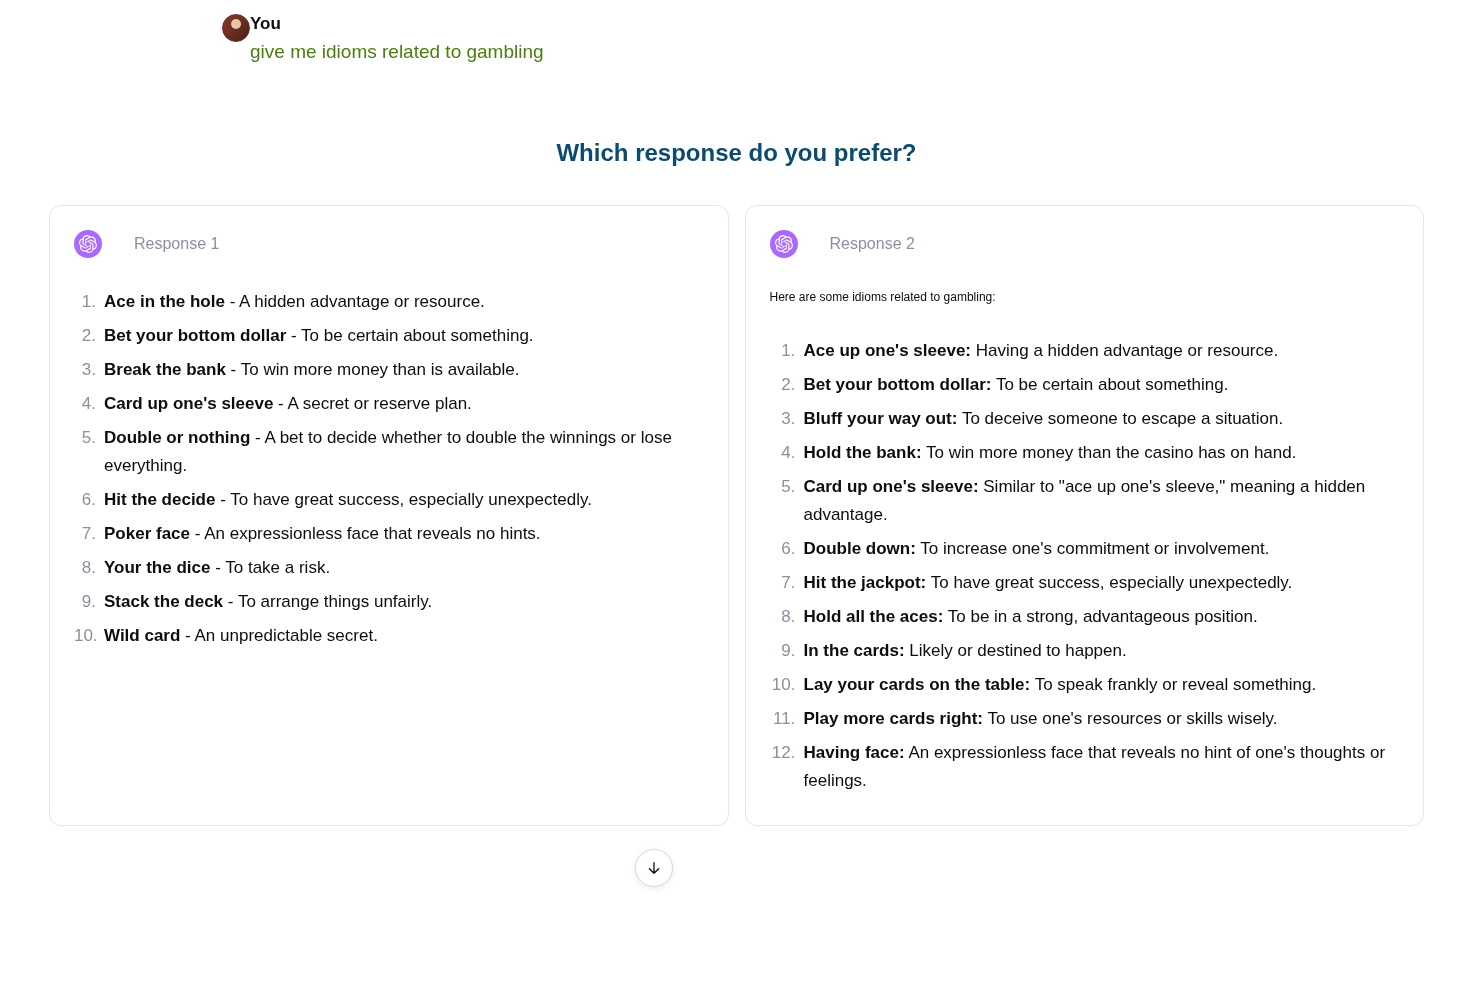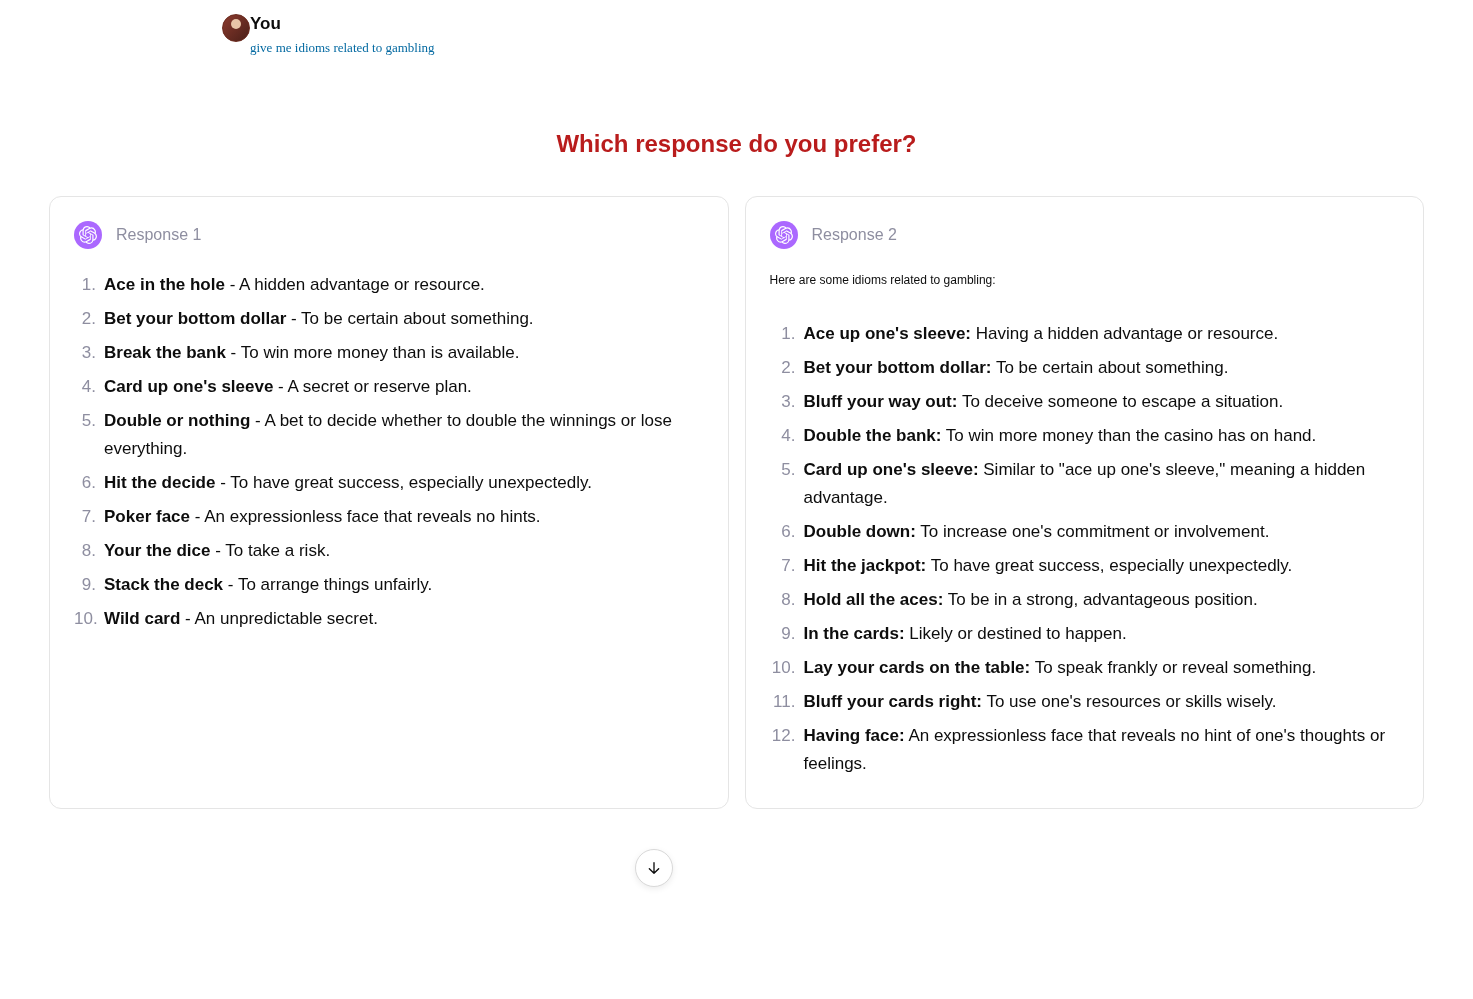--- a/index.html
+++ b/index.html
@@ -54,10 +54,9 @@
       color: #0d0d0d;
     }
     .user-prompt {
-      font-size: 13px;
-      color: #0369a1;
+      font-size: 19px;
+      color: #4d7c0f;
       line-height: 1.5;
-      font-family: Liberation Serif, serif;
     }
     .prompt-header {
       text-align: center;

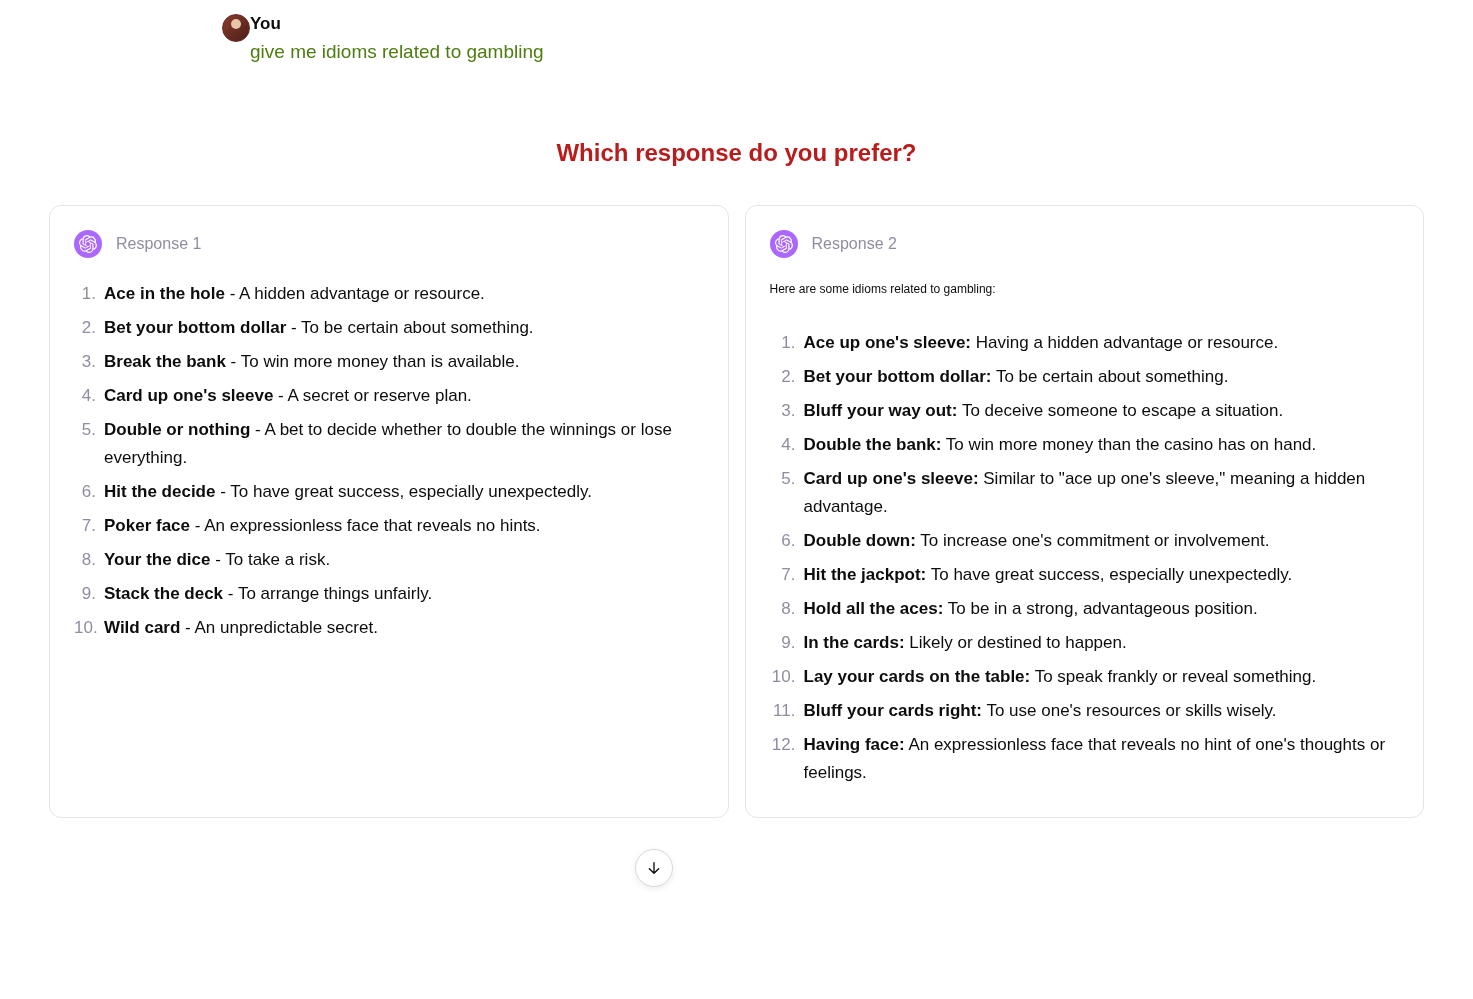--- a/index.html
+++ b/index.html
@@ -65,7 +65,7 @@
     .prompt-title {
       font-size: 24px;
       font-weight: 600;
-      color: #b91c1c;
+      color: #0c4a6e;
     }
     .prompt-subtitle {
       font-size: 16px;

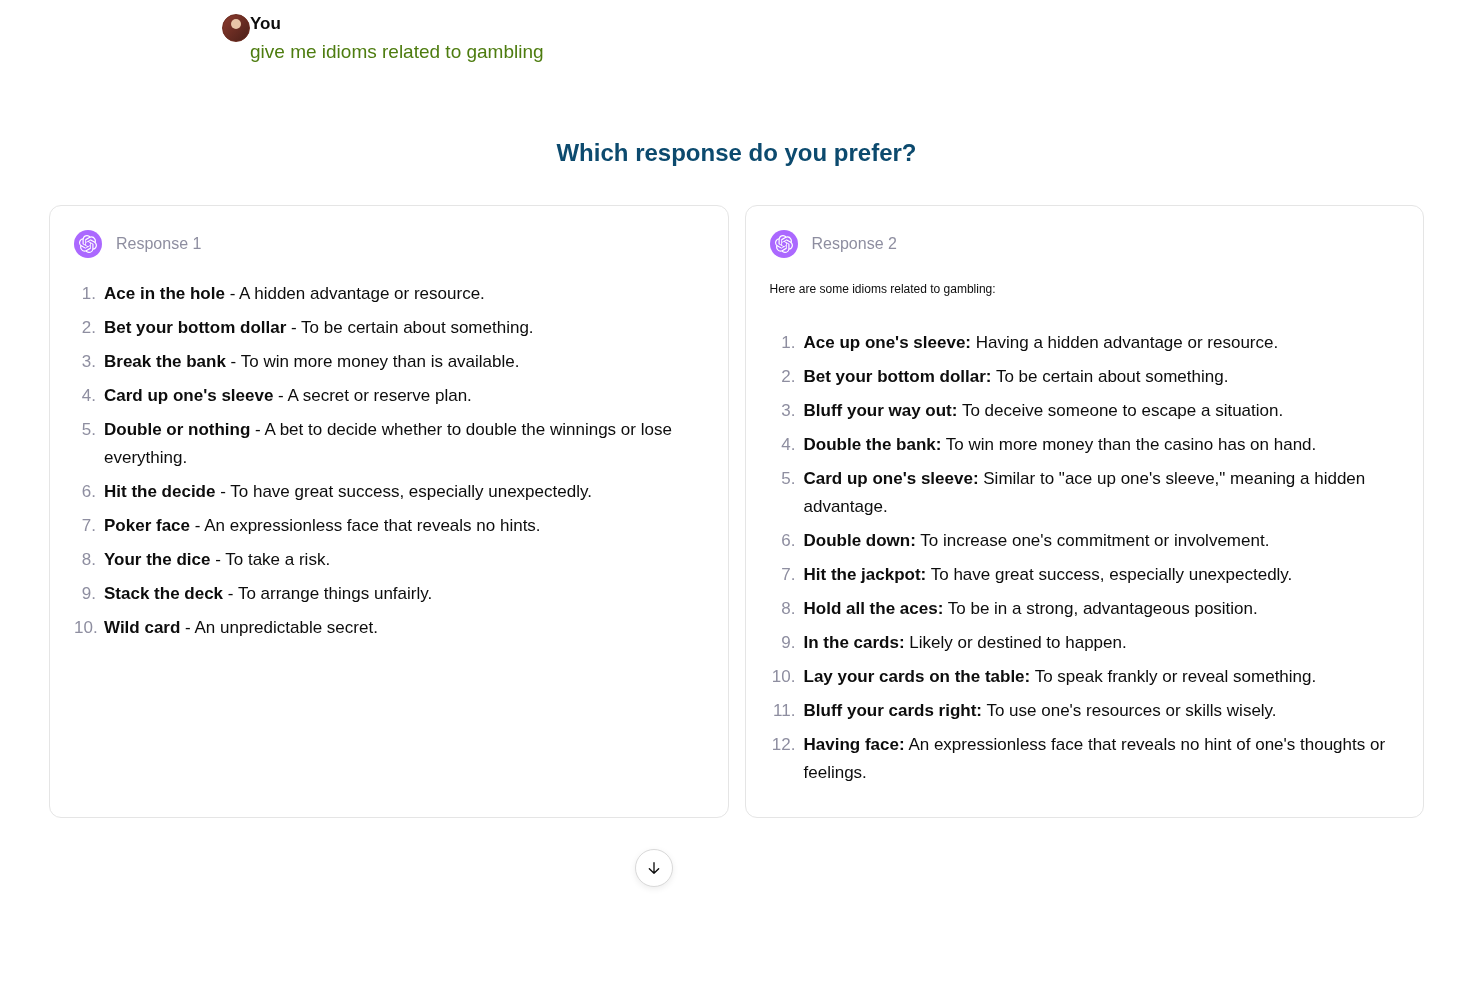--- a/index.html
+++ b/index.html
@@ -87,8 +87,8 @@
     .card-header {
       display: flex;
       align-items: center;
-      gap: 14px;
-      margin-bottom: 22px;
+      gap: 32px;
+      margin-bottom: 30px;
     }
     .assistant-icon {
       width: 28px;

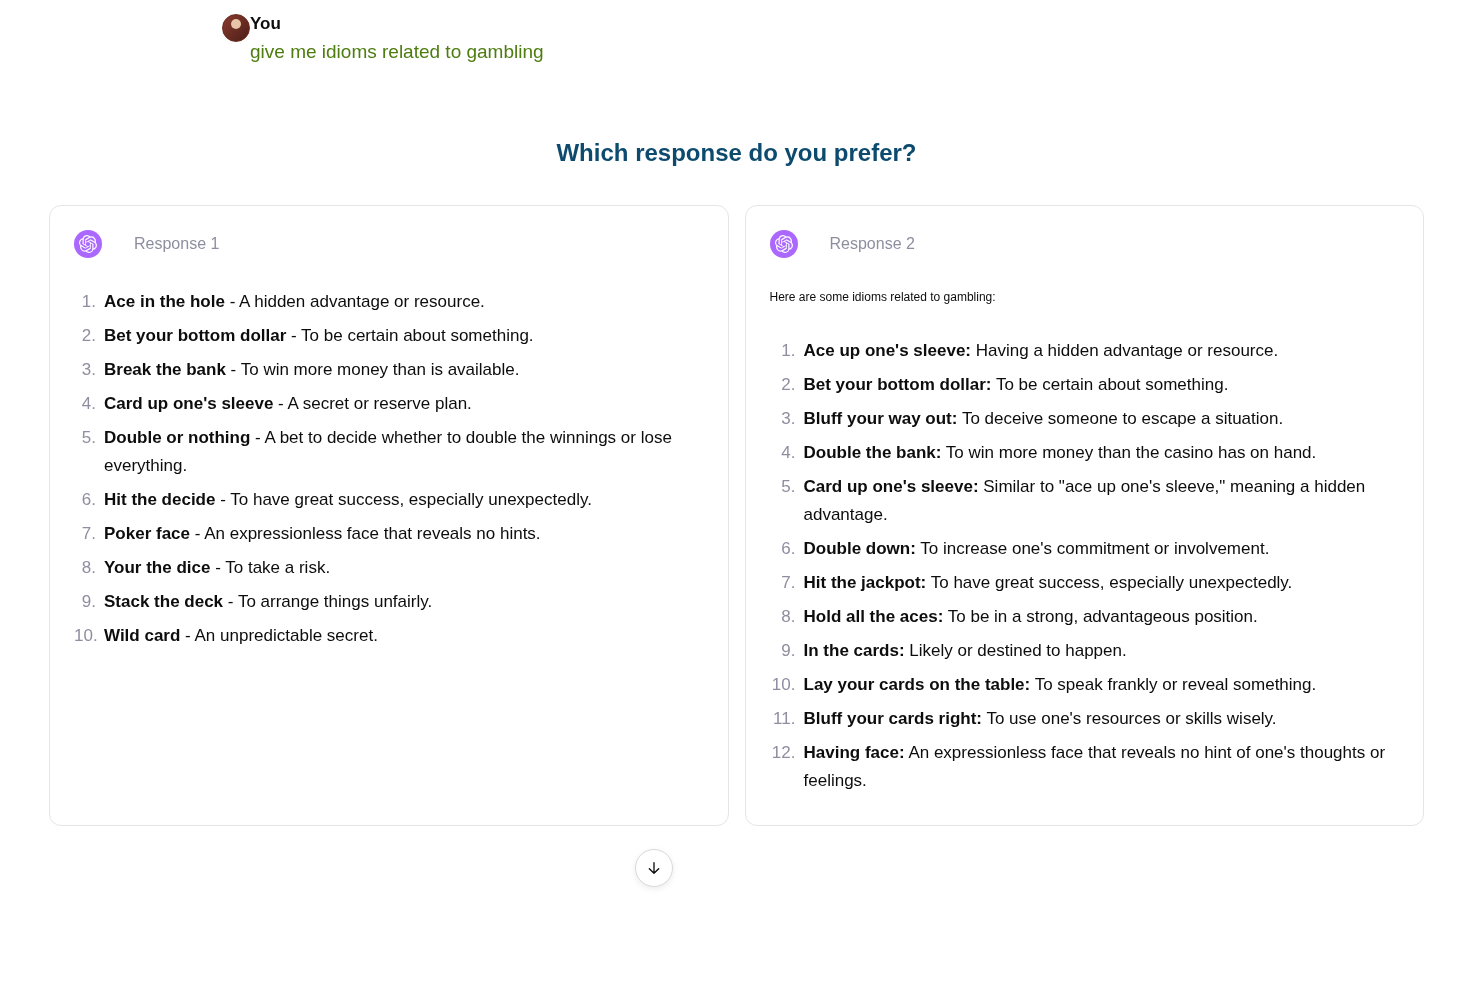--- a/index.html
+++ b/index.html
@@ -260,7 +260,7 @@
           <span class="item-content"><span class="term">Bluff your way out:</span><span class="sep"> </span><span class="def">To deceive someone to escape a situation.</span></span>
         </li>
         <li>
-          <span class="item-content"><span class="term">Double the bank:</span><span class="sep"> </span><span class="def">To win more money than the casino has on hand.</span></span>
+          <span class="item-content"><span class="term">Hold the bank:</span><span class="sep"> </span><span class="def">To win more money than the casino has on hand.</span></span>
         </li>
         <li>
           <span class="item-content"><span class="term">Card up one's sleeve:</span><span class="sep"> </span><span class="def">Similar to "ace up one's sleeve," meaning a hidden advantage.</span></span>

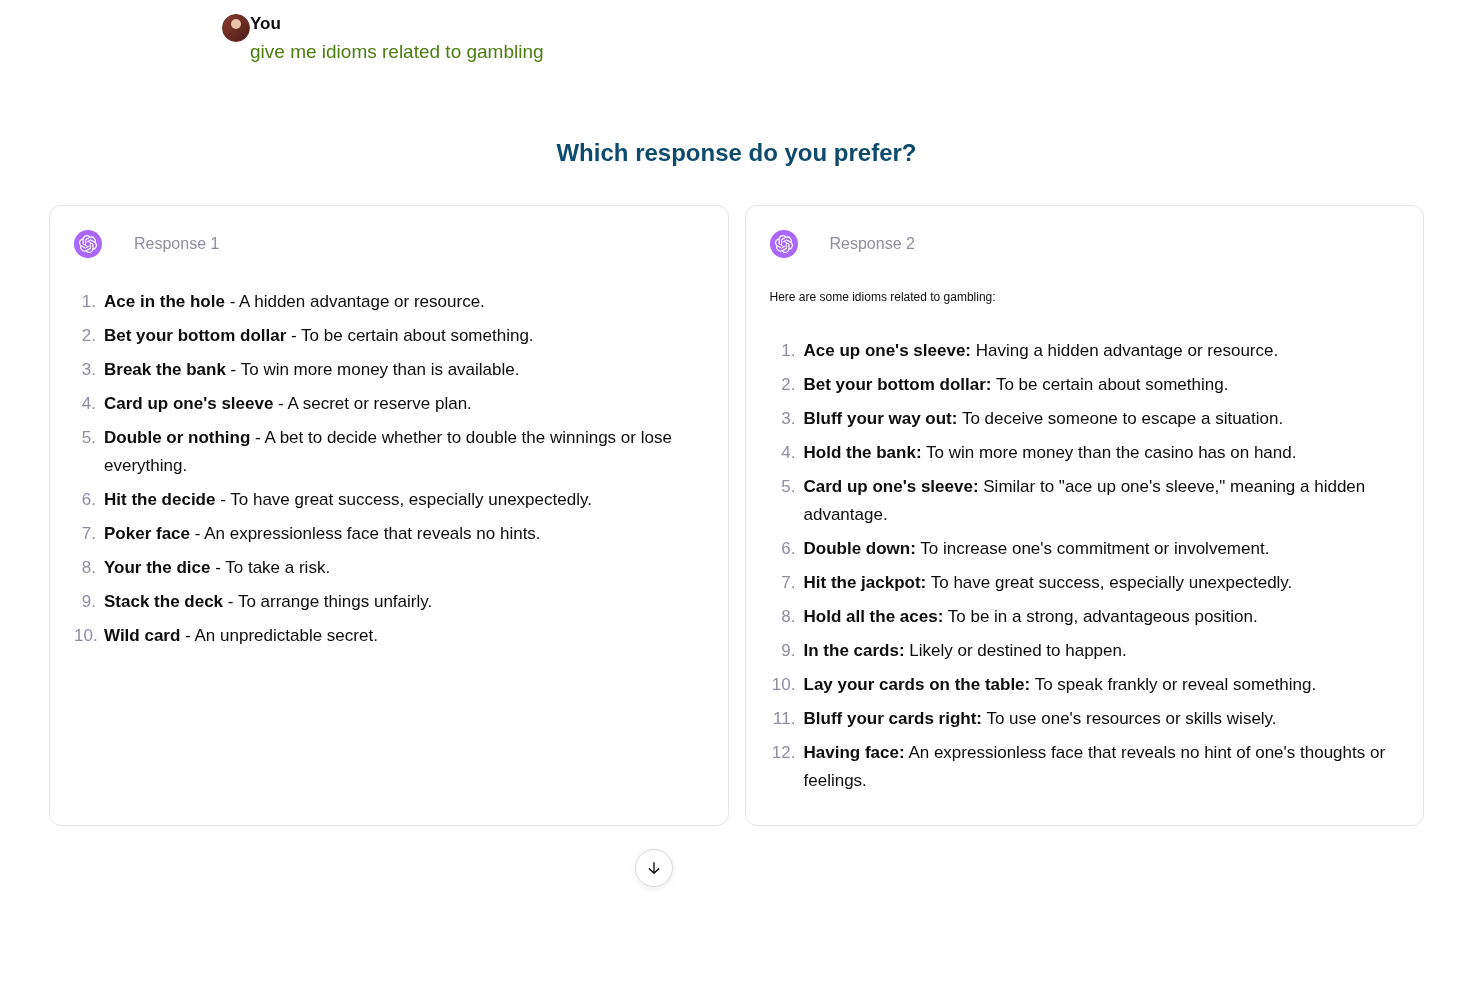--- a/index.html
+++ b/index.html
@@ -281,7 +281,7 @@
           <span class="item-content"><span class="term">Lay your cards on the table:</span><span class="sep"> </span><span class="def">To speak frankly or reveal something.</span></span>
         </li>
         <li>
-          <span class="item-content"><span class="term">Bluff your cards right:</span><span class="sep"> </span><span class="def">To use one's resources or skills wisely.</span></span>
+          <span class="item-content"><span class="term">Play more cards right:</span><span class="sep"> </span><span class="def">To use one's resources or skills wisely.</span></span>
         </li>
         <li>
           <span class="item-content"><span class="term">Having face:</span><span class="sep"> </span><span class="def">An expressionless face that reveals no hint of one's thoughts or feelings.</span></span>

